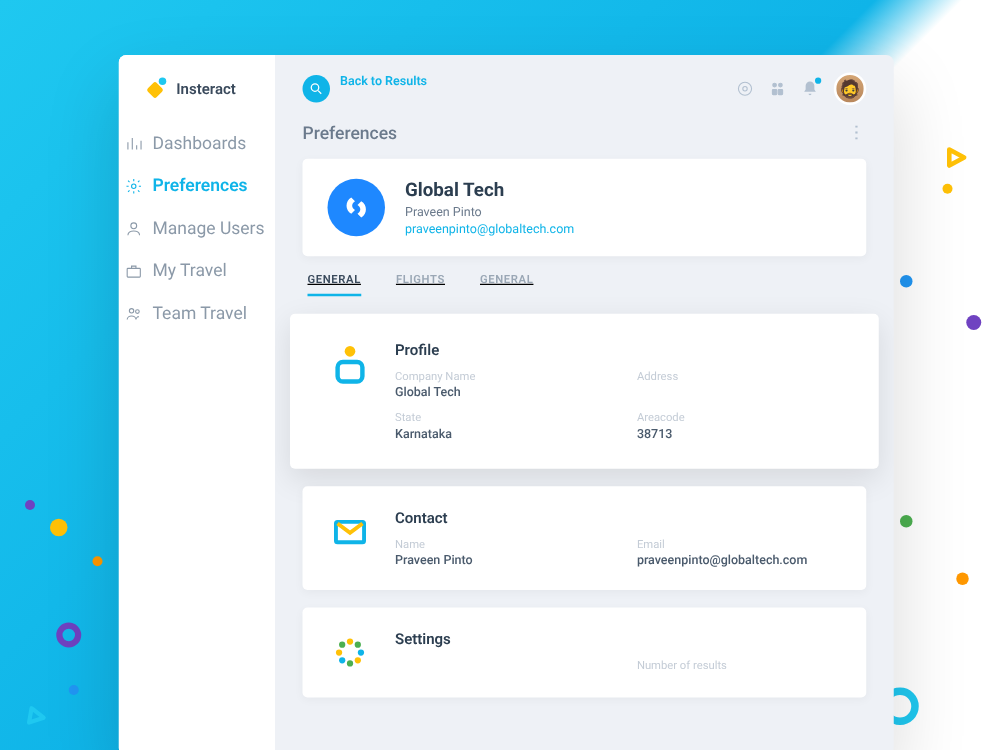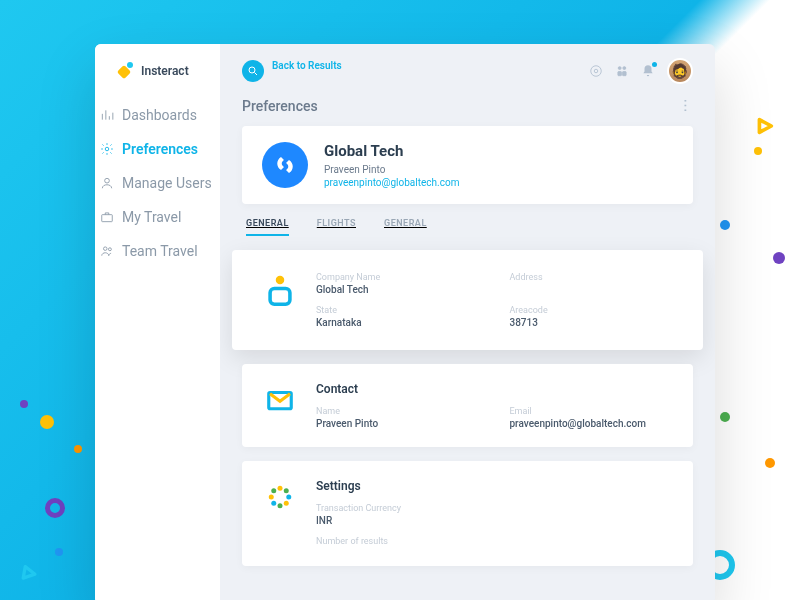--- a/index.html
+++ b/index.html
@@ -232,6 +232,7 @@
           </svg>
       </div>
       <div class="section-body">
+        <div class="section-title">Profile</div>
         <div class="field-grid">
           <div>
               <div class="field-label">Company Name</div>

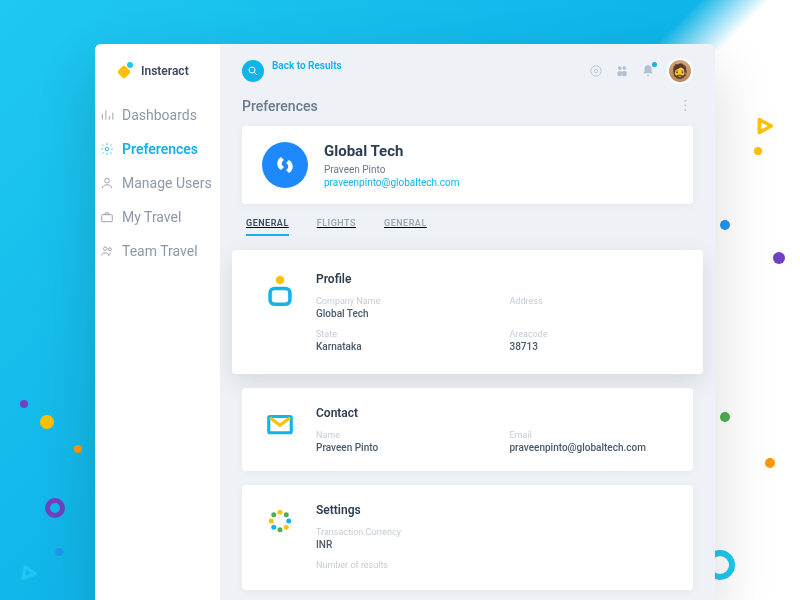--- a/index.html
+++ b/index.html
@@ -294,10 +294,6 @@
       <div class="section-body">
         <div class="section-title">Settings</div>
         <div class="field-grid">
-          <div>
-              <div class="field-label">Transaction Currency</div>
-              <div class="field-value">INR</div>
-            </div>
           <div></div>
           <div>
               <div class="field-label">Number of results</div>

